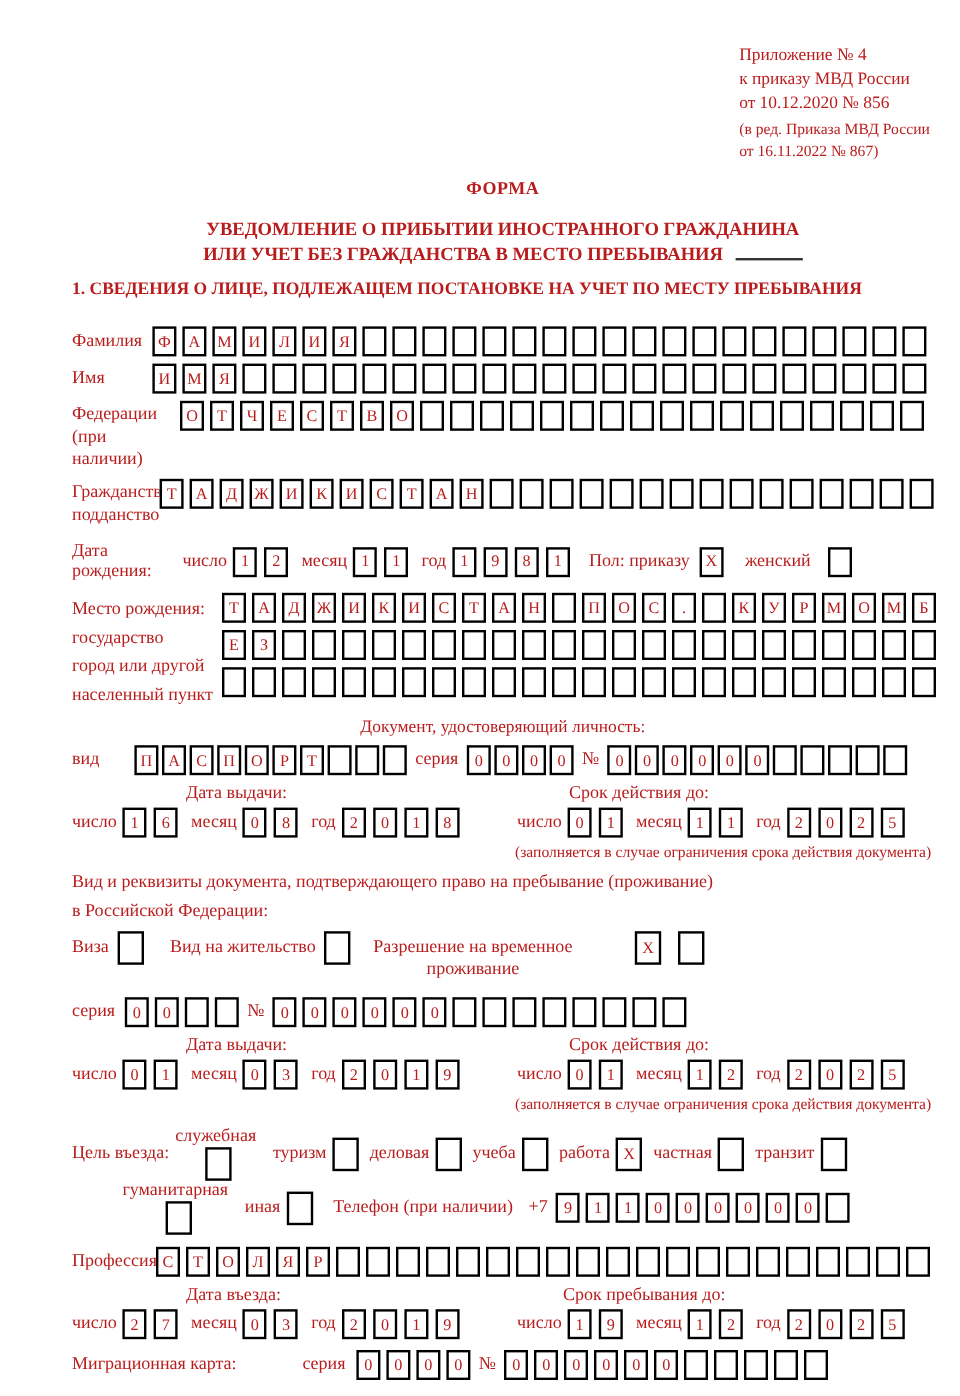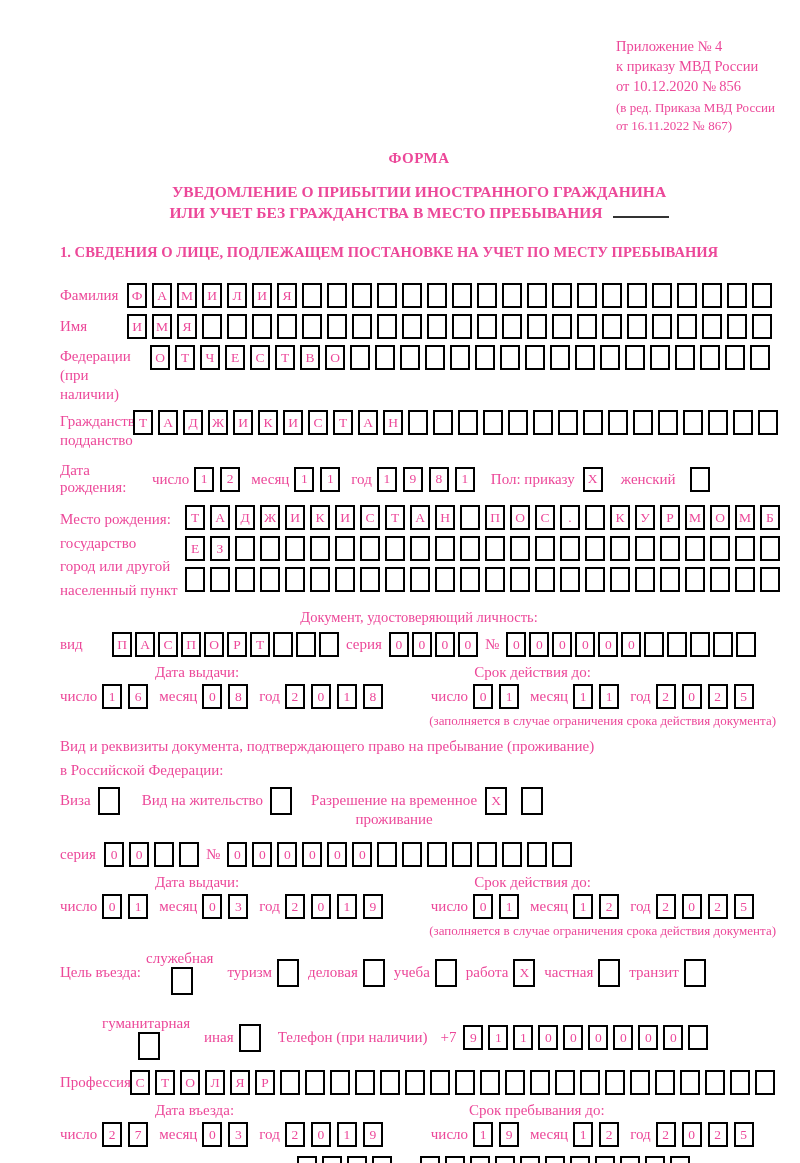--- a/index.html
+++ b/index.html
@@ -5,7 +5,7 @@
   html,body { margin:0; padding:0; background:#fff; }
   .page {
     width:800px; height:1163px; box-sizing:border-box; position:relative;
-    background:#fff; color:#ec4899; overflow:hidden;
+    background:#fff; color:#b91c1c; overflow:hidden;
     font-family:"Liberation Serif","DejaVu Serif",serif; font-size:15px;
     padding:36px 22px 0 60px;
   }

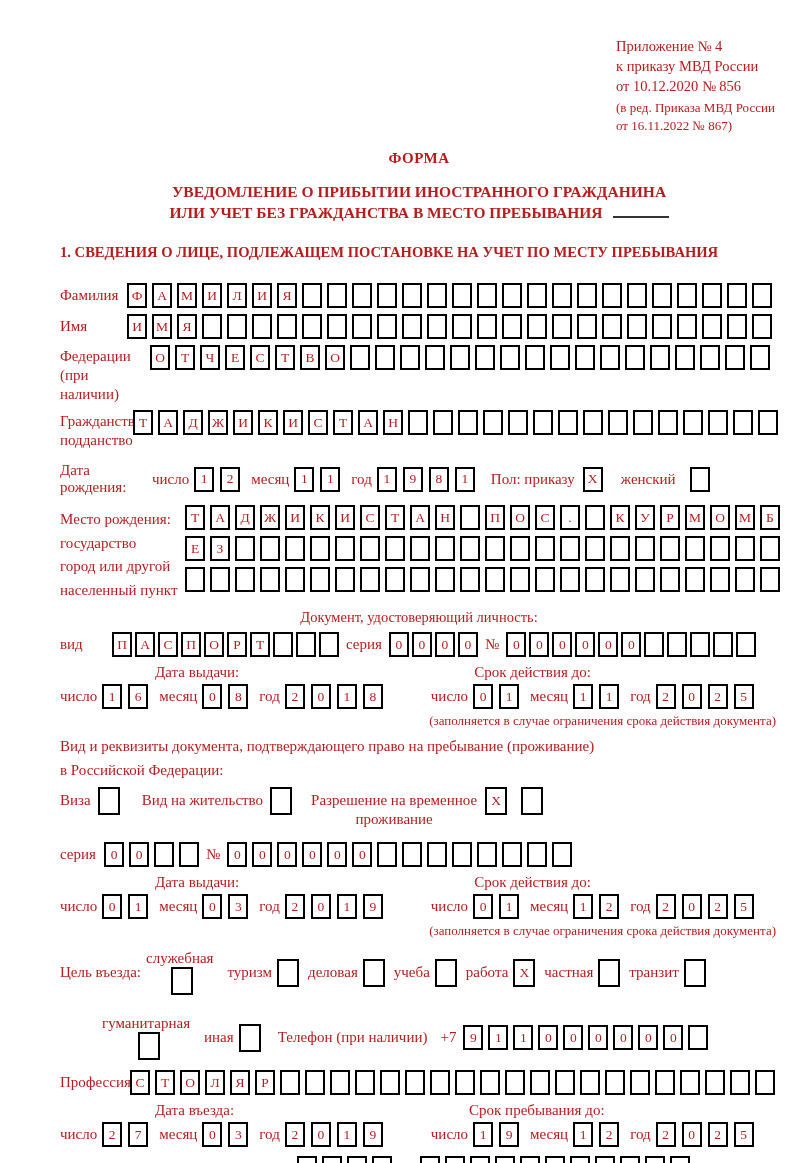--- a/index.html
+++ b/index.html
@@ -16,7 +16,7 @@
   .title1 { text-align:center; font-weight:700; font-size:15.5px; margin-top:16px; white-space:nowrap; }
   .title2 { text-align:center; font-weight:700; font-size:15.5px; margin-top:3px; white-space:nowrap; }
   .uline { display:inline-block; width:56px; border-bottom:2px solid #333; margin-left:10px; vertical-align:baseline; }
-  .sec { font-weight:700; font-size:14.6px; margin-top:22px; white-space:nowrap; }
+  .sec { font-weight:700; font-size:14.6px; margin-top:11px; white-space:nowrap; }
 
   .row { display:flex; align-items:center; margin-top:6px; }
   .row.top { align-items:flex-start; }

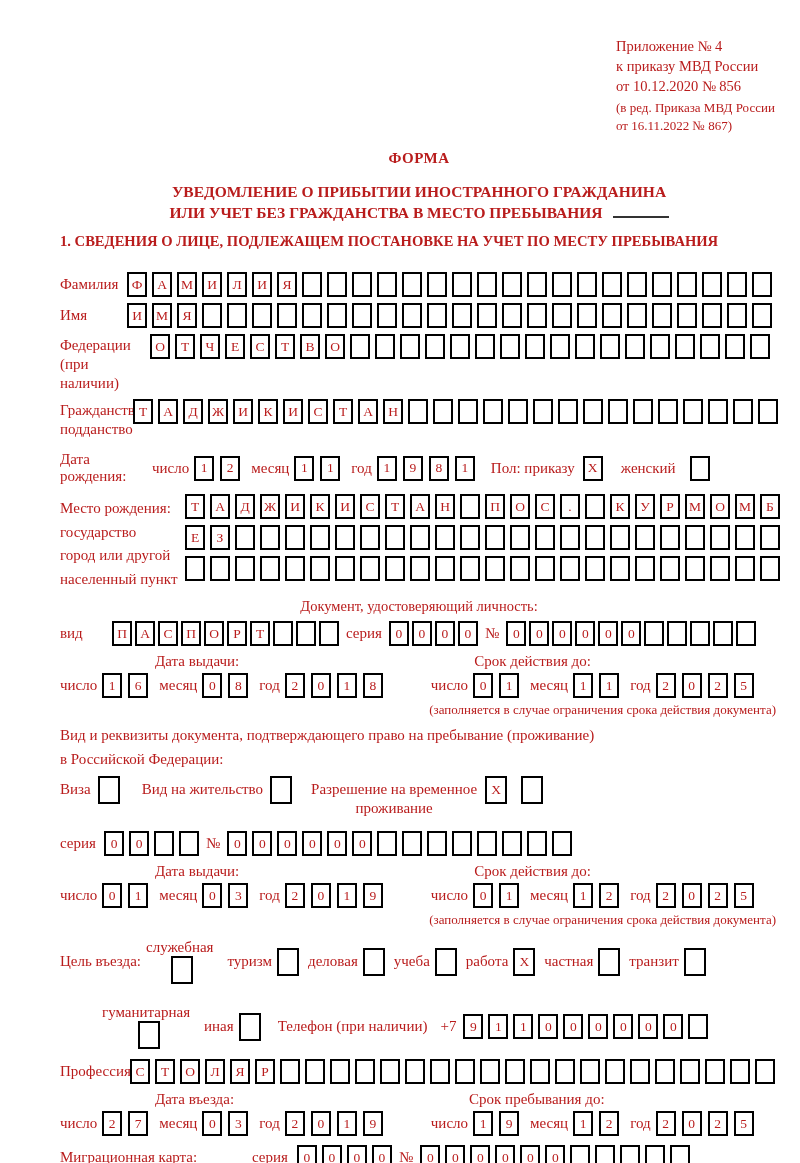--- a/index.html
+++ b/index.html
@@ -71,7 +71,7 @@
   .vopt .vlbl { line-height:19px; padding-top:4px; margin-right:7px; }
   .vopt .c-lbl { text-align:center; }
   .vopt.v2 { margin-left:22px; }
-  .vopt.v3 { margin-left:18px; }
+  .vopt.v3 { margin-left:18px;gap:44px; }
   .vopt.v3 .vlbl { width:168px; }
   .vopt.v4 { margin-left:14px; }
   .vopt.v4 .vlbl { width:178px; }

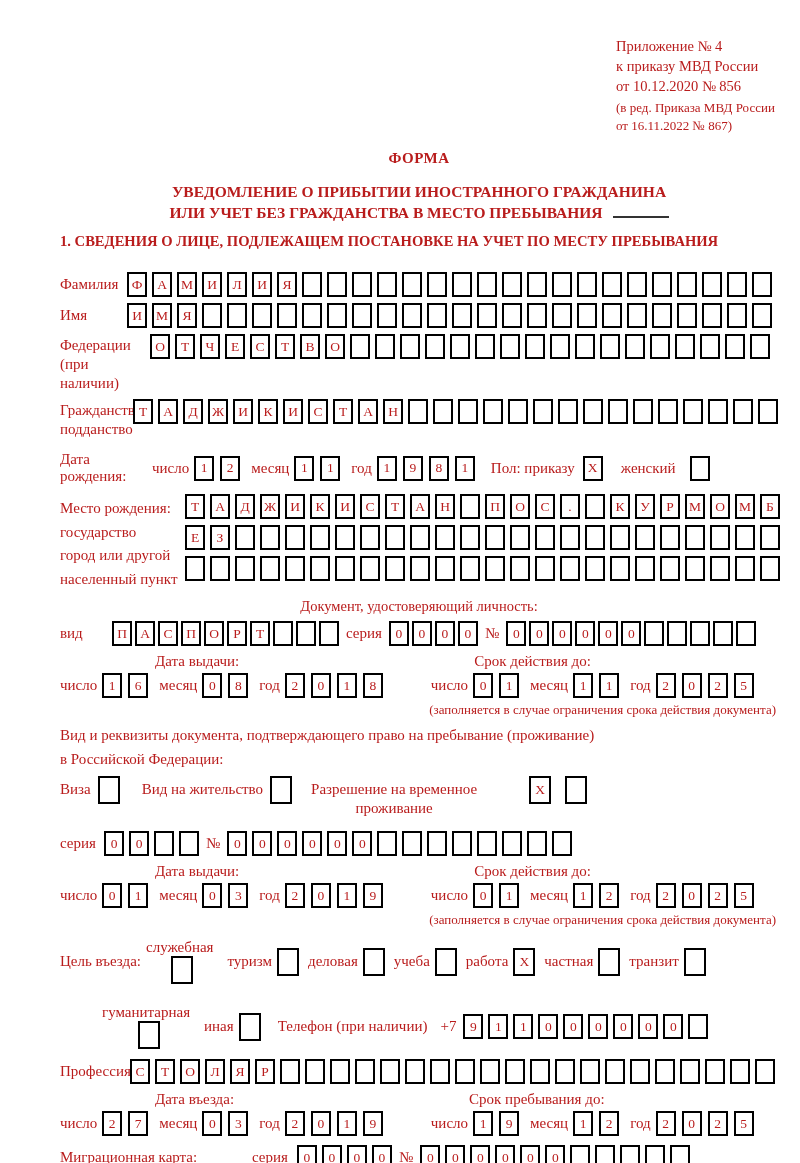--- a/index.html
+++ b/index.html
@@ -85,7 +85,7 @@
   .popt { display:inline-flex; align-items:center; margin-left:9px; }
   .popt.nl { margin-left:0;flex-direction:column; }
   .popt .plbl { margin-right:5px; }
-  .phone-row { display:flex; align-items:center; margin-top:20px; padding-left:42px; }
+  .phone-row { display:flex; align-items:center; margin-top:0; padding-left:42px; }
   .phone-row .tlbl { margin-left:17px; }
   .phone-row .pfx { margin:0 7px 0 13px; }
 

